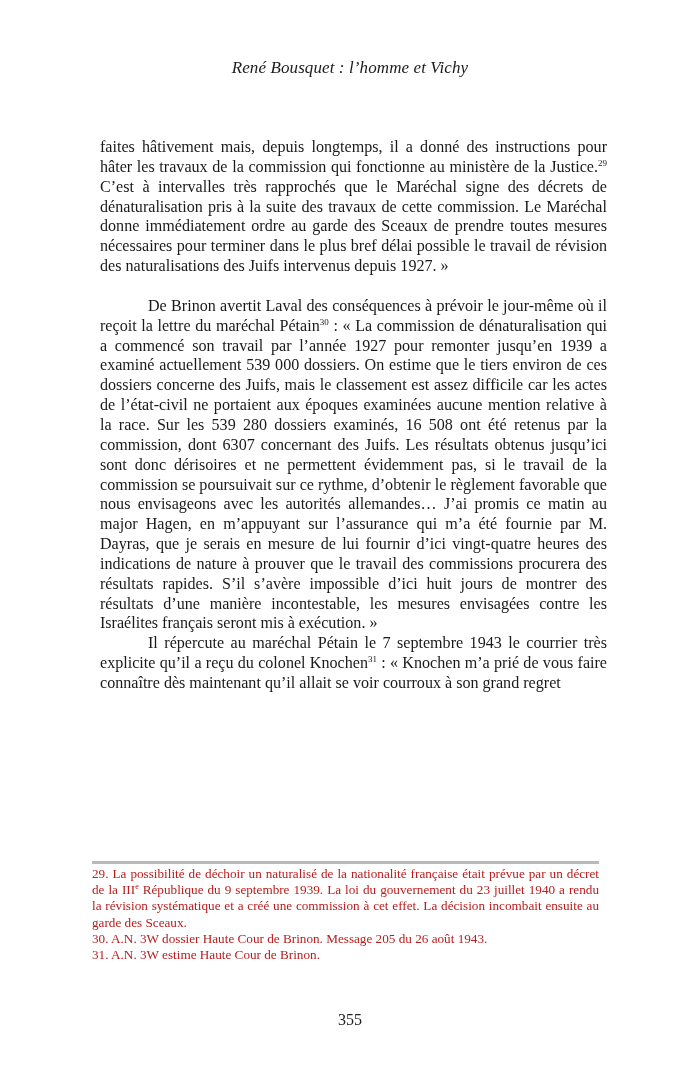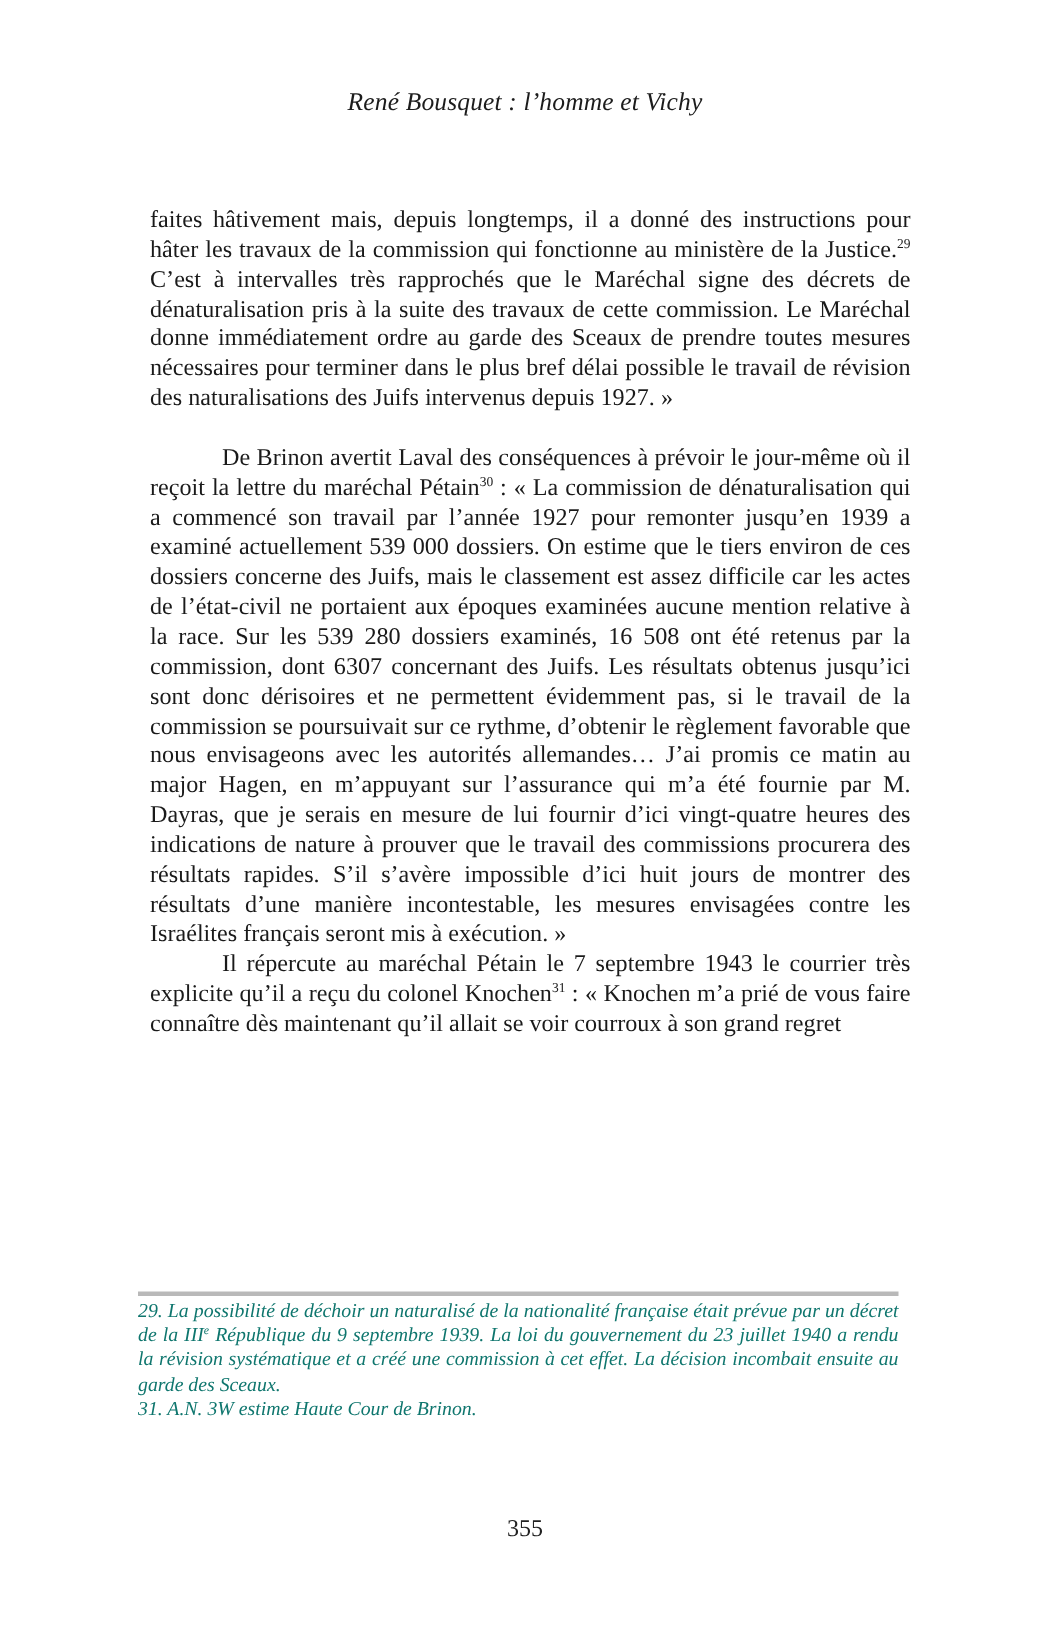--- a/index.html
+++ b/index.html
@@ -63,11 +63,10 @@
       left: 92px;
       top: 866px;
       width: 507px;
-      font-style: italic;
       font-size: 13.2px;
       line-height: 16.2px;
       text-align: justify;
-      color: #0f766e;
+      color: #b91c1c;
     }
     .footnotes p {
       margin: 0;

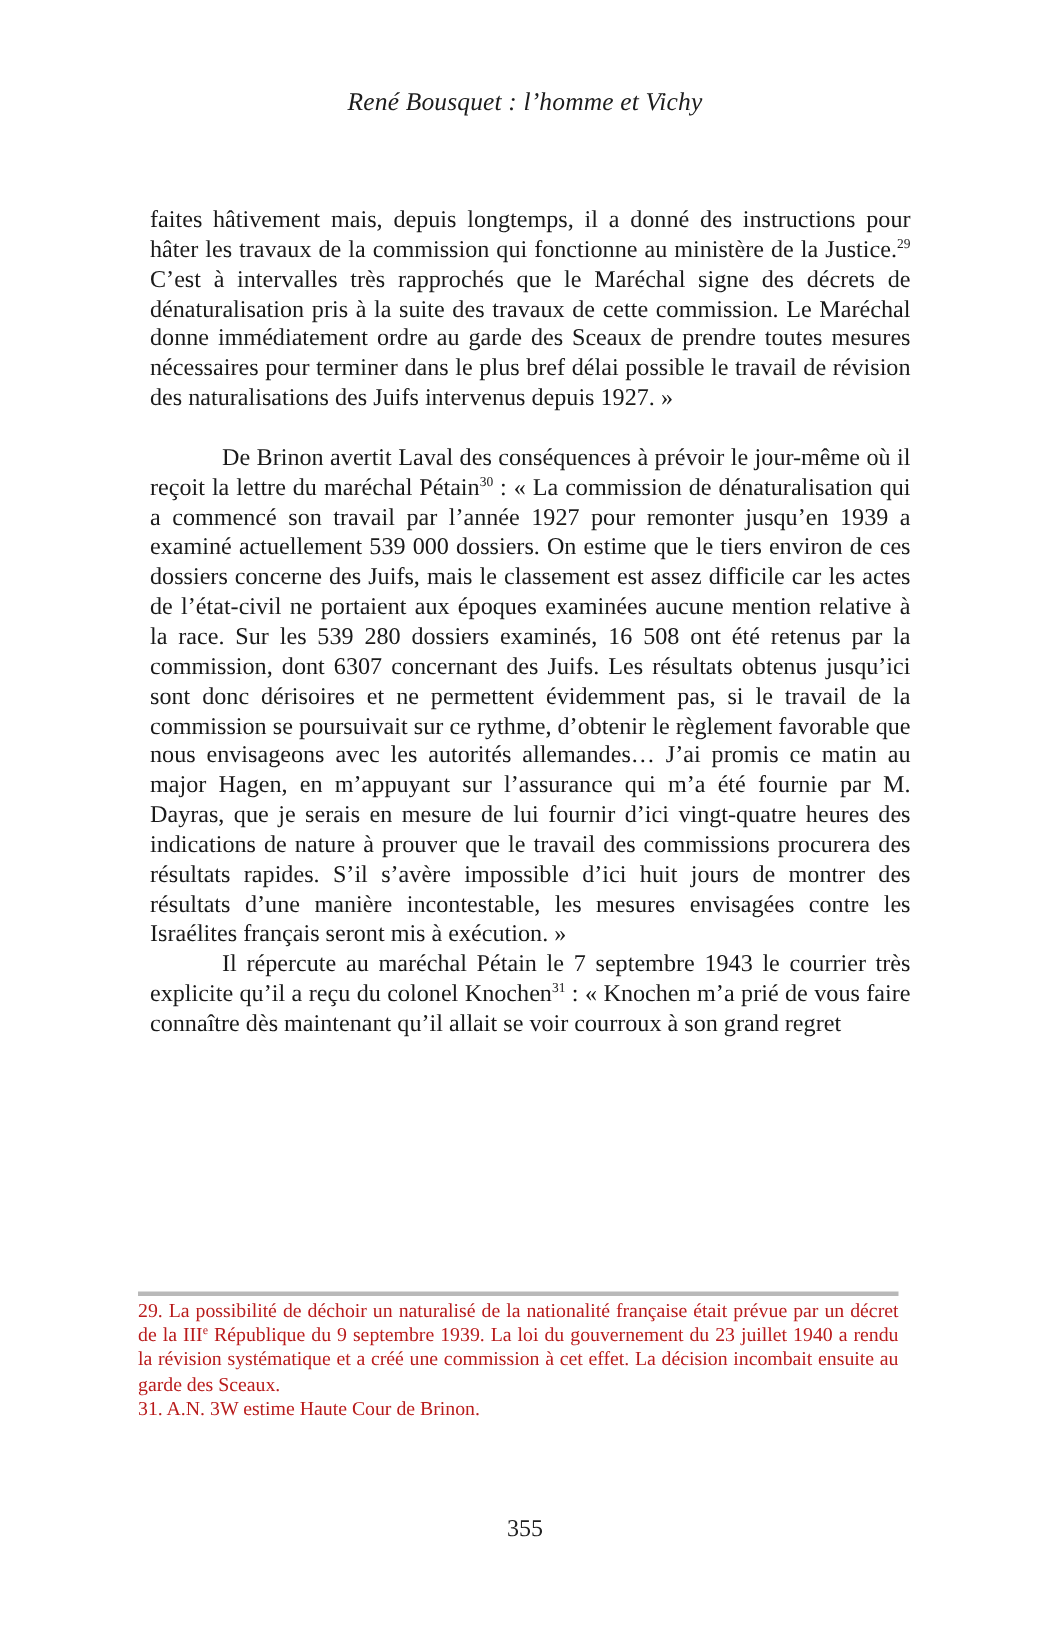--- a/index.html
+++ b/index.html
@@ -96,6 +96,7 @@
 
 <div class="footnotes">
   <p><span>29.</span><span> La possibilité de déchoir un naturalisé de la nationalité française était prévue par un décret de la III</span><sup style="font-size:8px;vertical-align:5px;">e</sup><span> République du 9 septembre 1939. La loi du gouvernement du 23 juillet 1940 a rendu la révision systématique et a créé une commission à cet effet. La décision incombait ensuite au garde des Sceaux.</span></p>
+  <p><span>30.</span><span> A.N. 3W dossier Haute Cour de Brinon. Message 205 du 26 août 1943.</span></p>
   <p><span>31.</span><span> A.N. 3W estime Haute Cour de Brinon.</span></p>
 </div>
 

